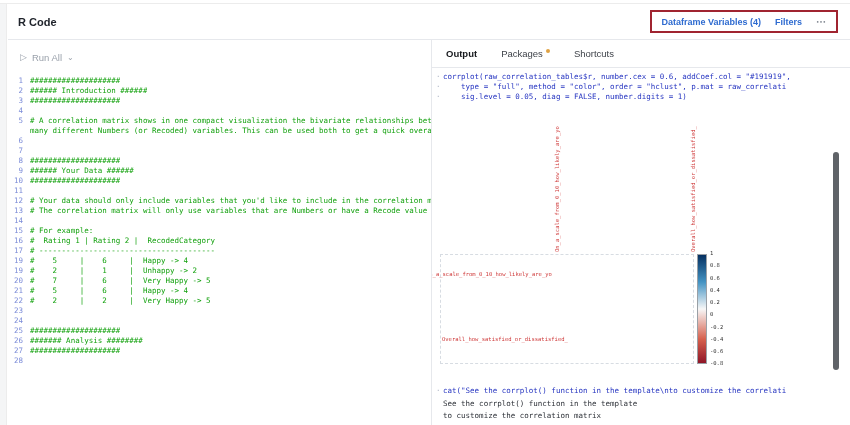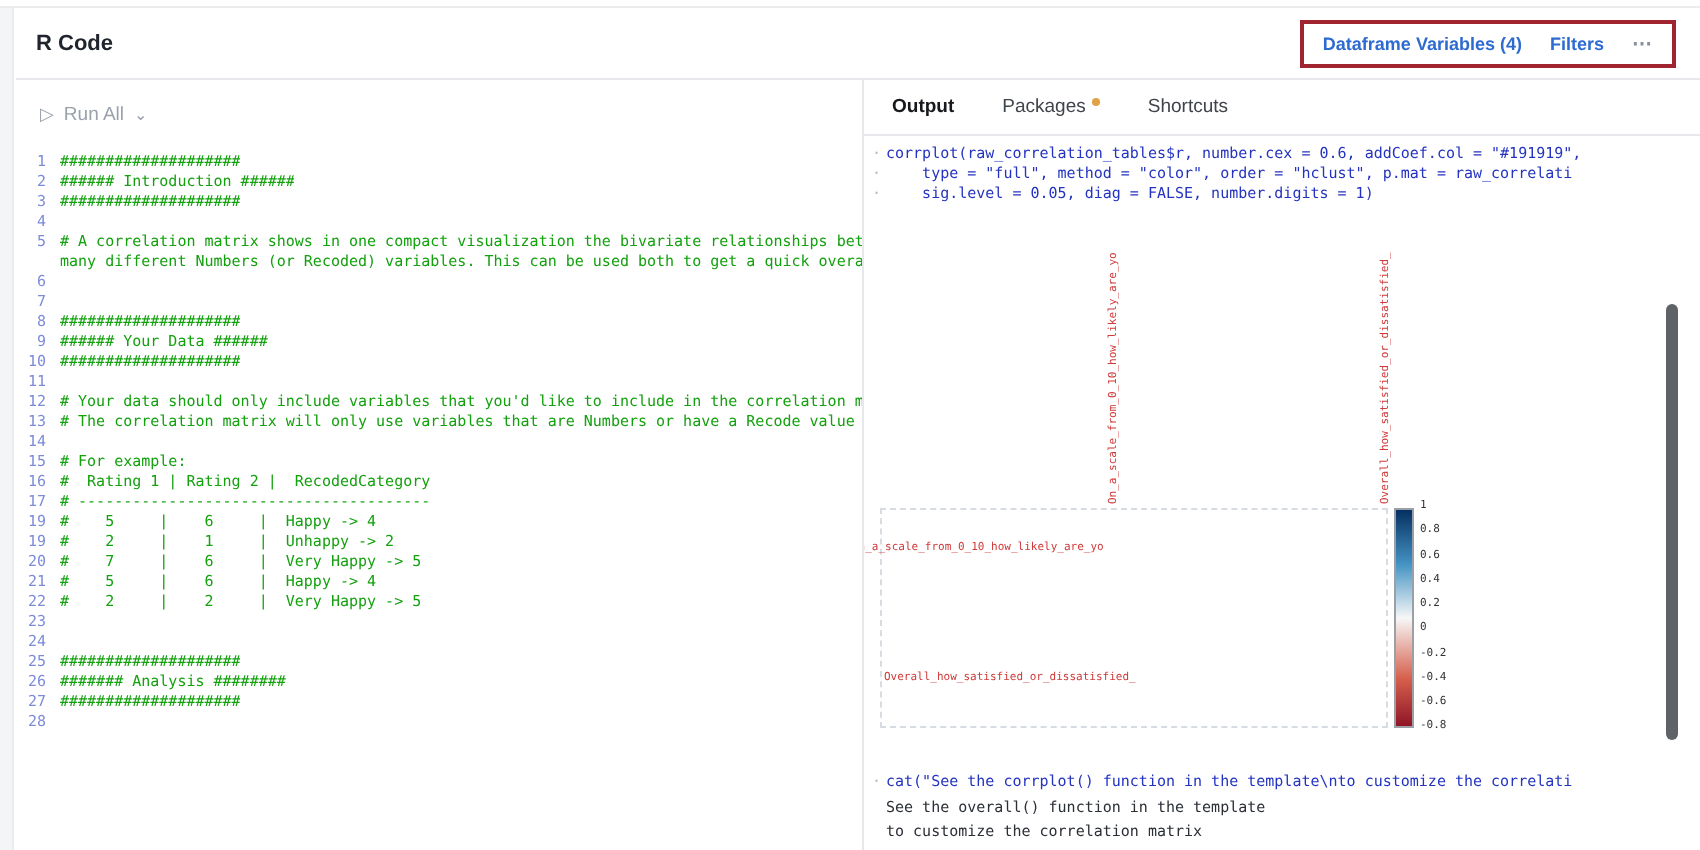--- a/index.html
+++ b/index.html
@@ -308,7 +308,7 @@
           <span class="dot"></span>
           <span>cat("See the corrplot() function in the template\nto customize the correlati</span>
         </div>
-        <div class="f-out1">See the overall() function in the template</div>
+        <div class="f-out1">See the corrplot() function in the template</div>
         <div class="f-out2">to customize the correlation matrix</div>
 
         <div class="scroll-thumb"></div>

